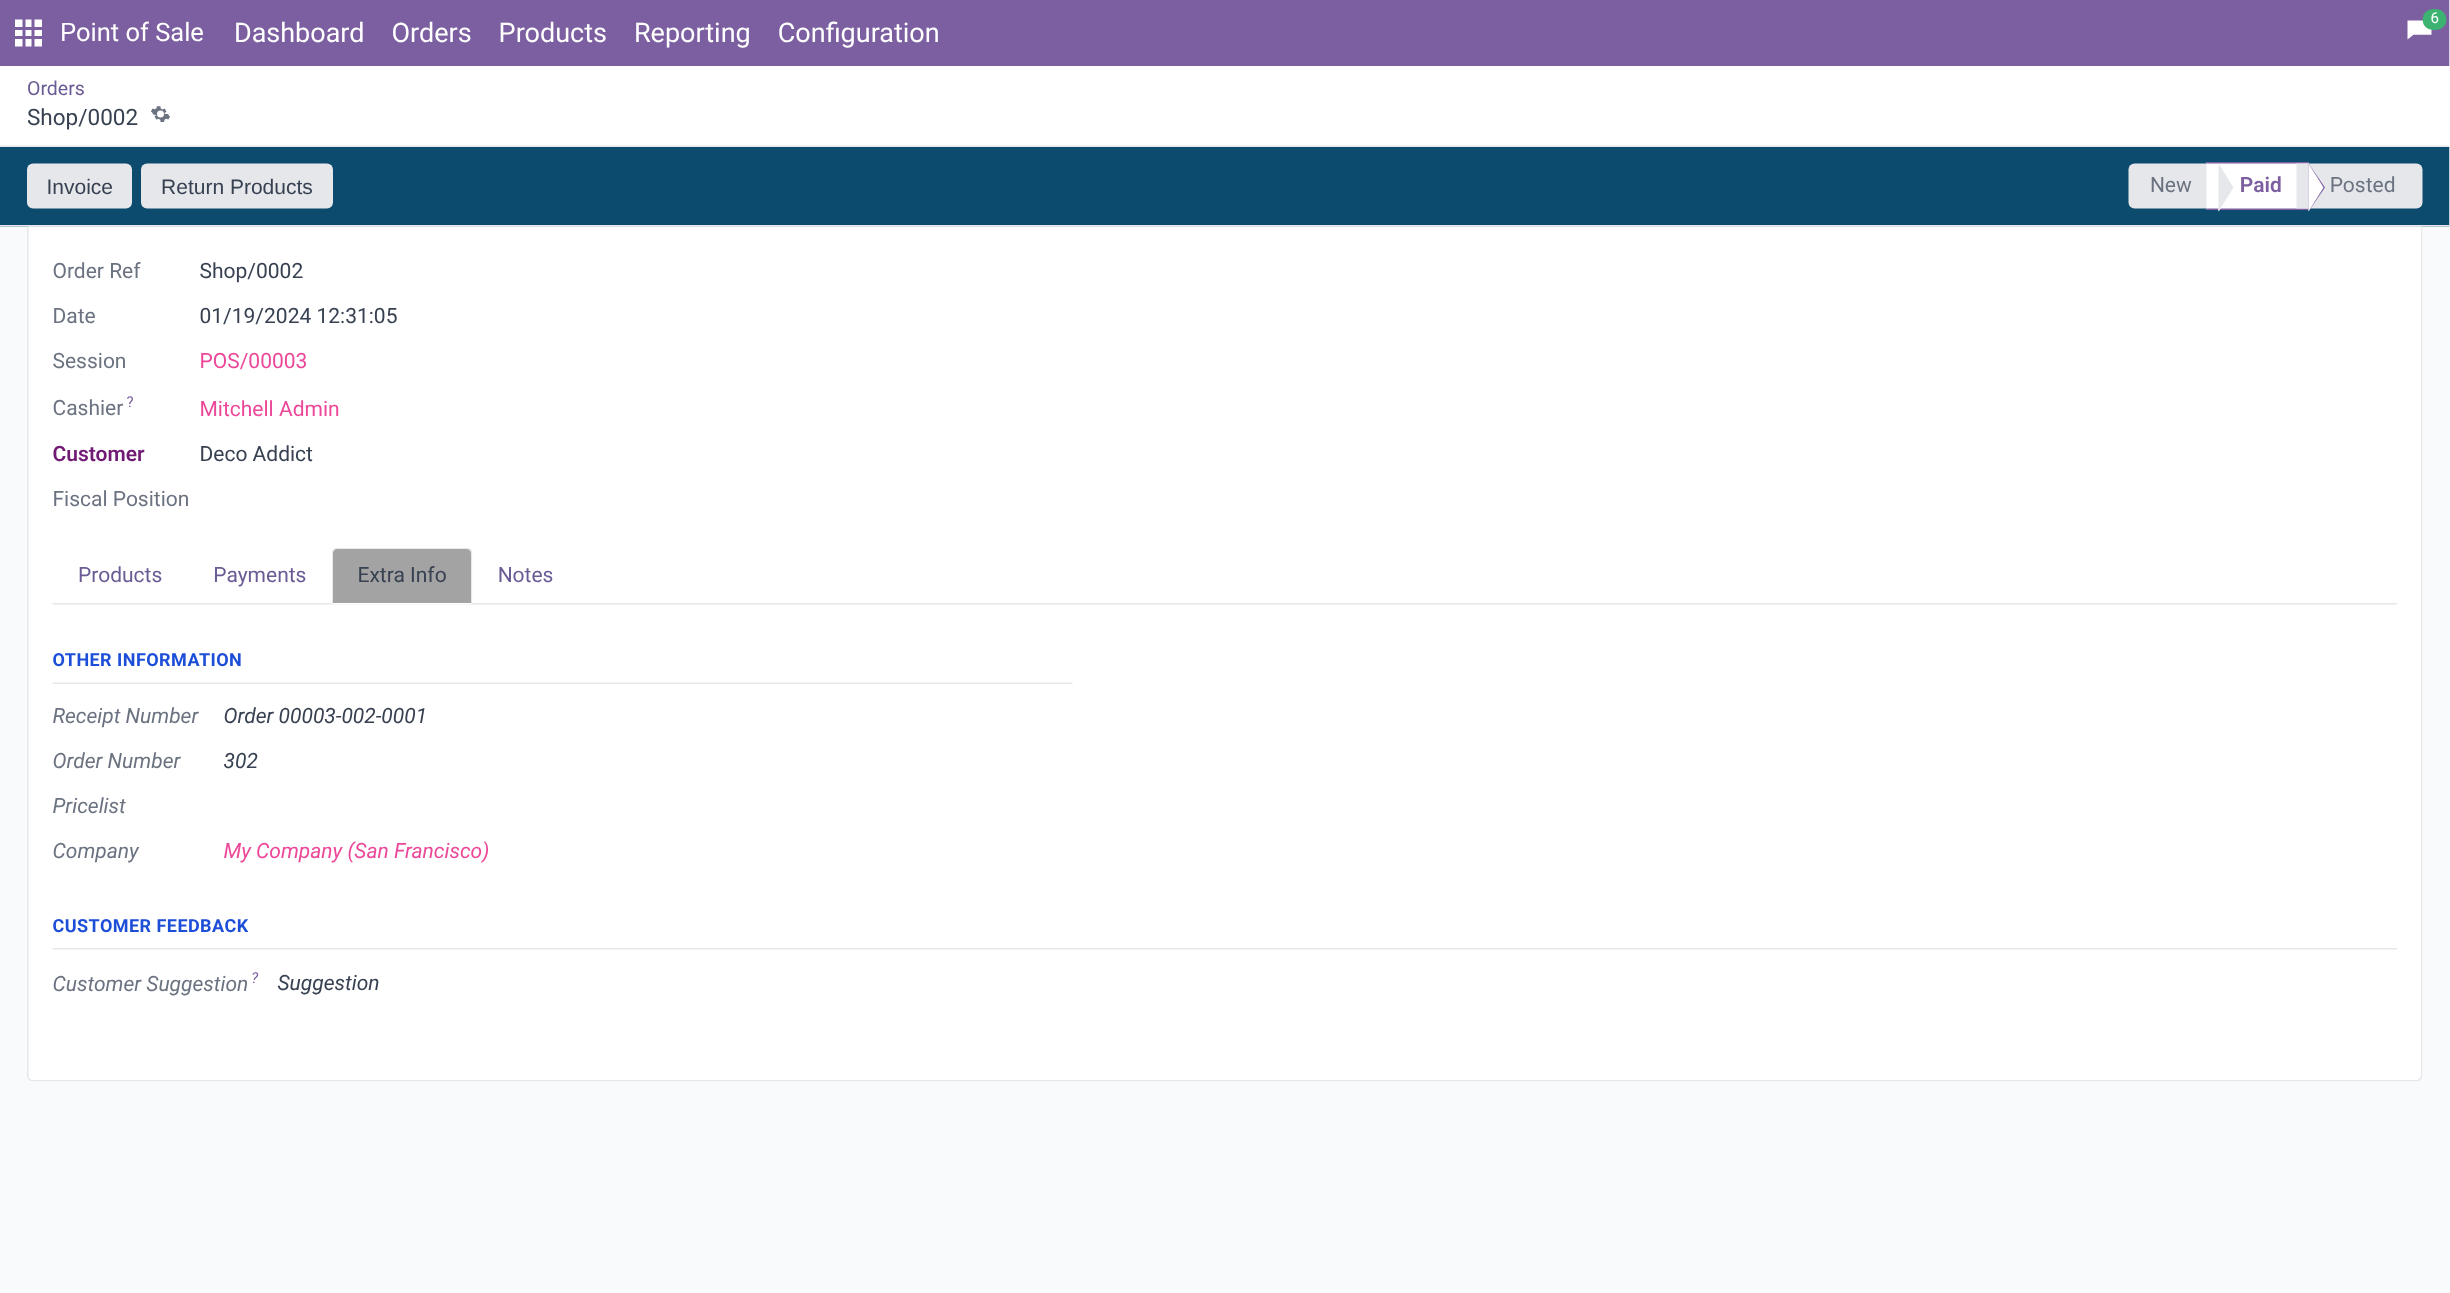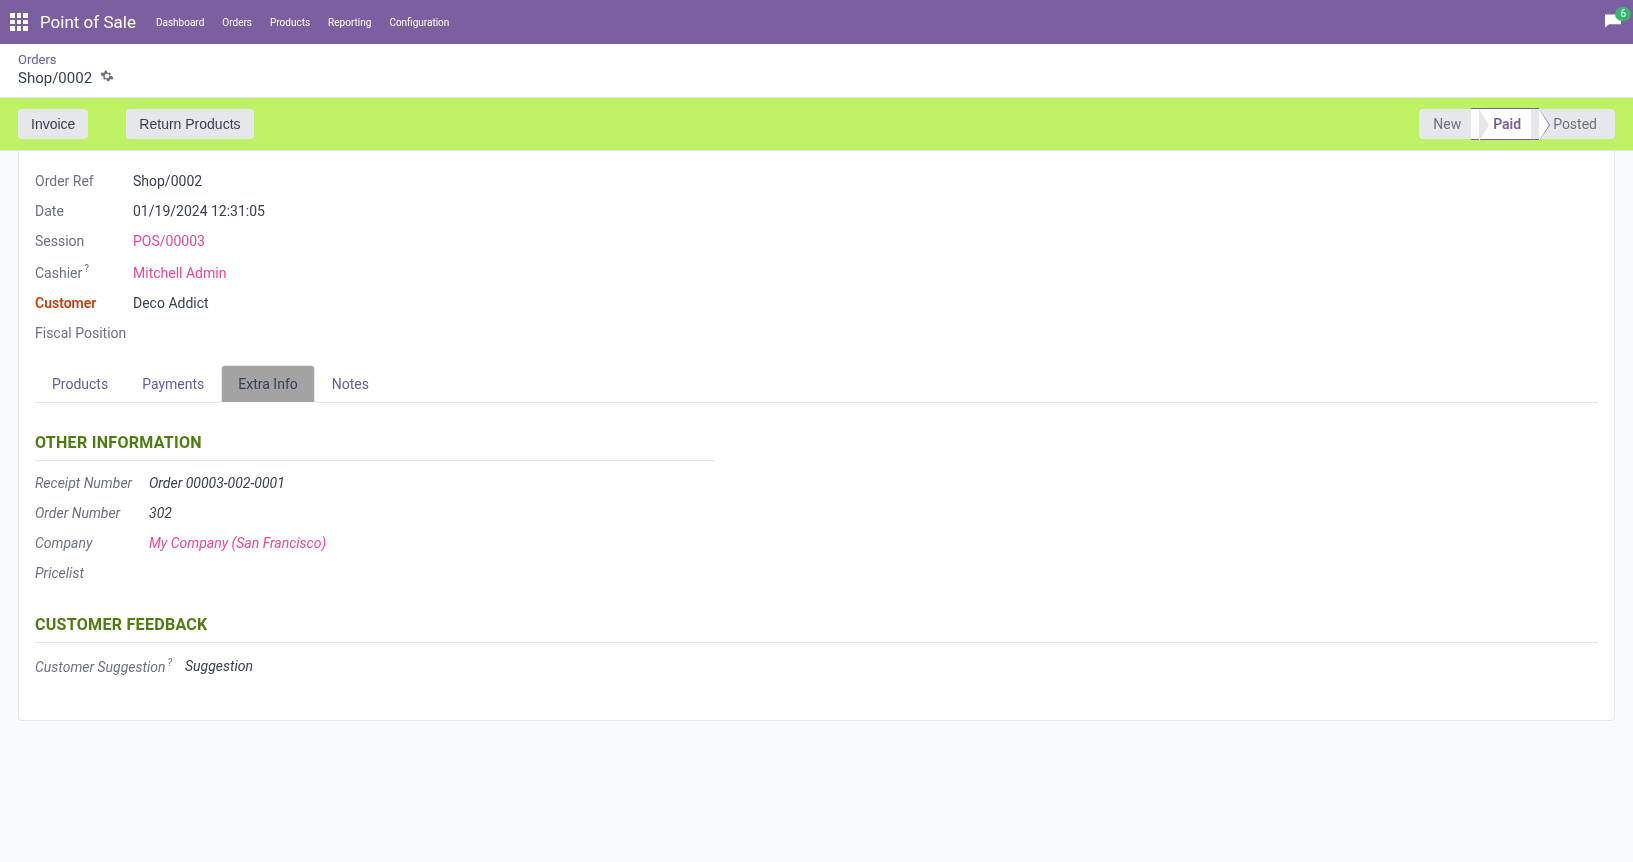--- a/index.html
+++ b/index.html
@@ -10,7 +10,7 @@
     .apps-icon { width: 18px; height: 18px; display: grid; grid-template-columns: repeat(3,1fr); grid-template-rows: repeat(3,1fr); gap: 2px; margin-right: 12px; cursor: pointer; }
     .apps-icon span { background: #fff; display: block; }
     .brand { font-size: 17px; margin-right: 20px; cursor: pointer; }
-    .nav-item { margin-right: 18px; cursor: pointer; font-size: 10px; }
+    .nav-item { margin-right: 18px; cursor: pointer; font-size: 18px; }
     .nav-right { margin-left: auto; display: flex; align-items: center; gap: 8px; }
     .chat-icon { position: relative; cursor: pointer; }
     .chat-bubble { width: 20px; height: 16px; }

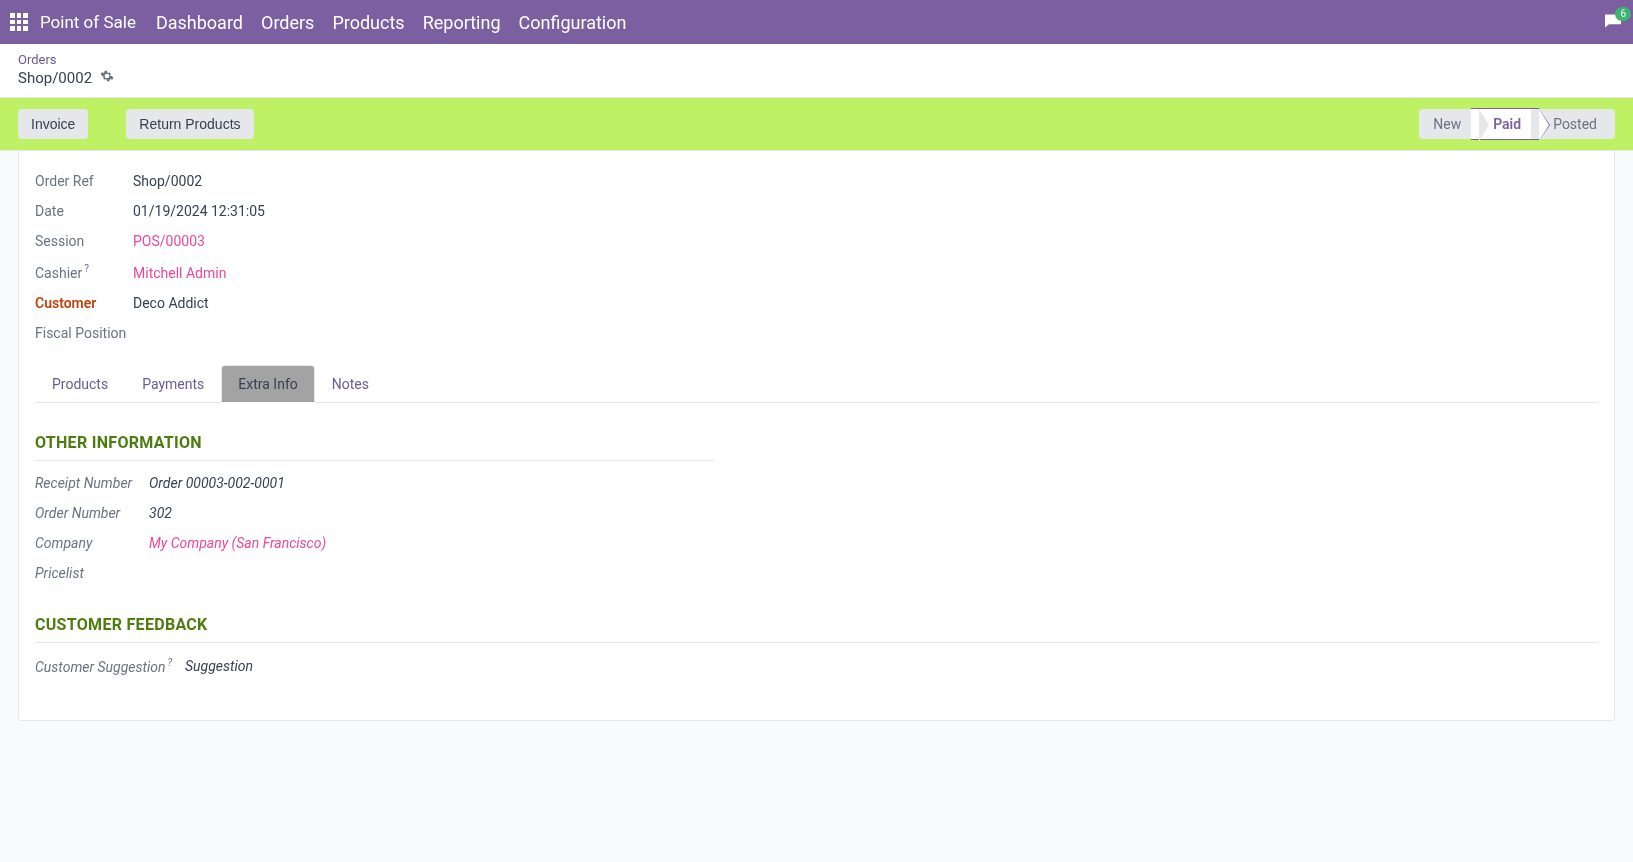--- a/index.html
+++ b/index.html
@@ -23,7 +23,7 @@
     .gear-icon { cursor: pointer; color: #6b7280; }
 
     
-    .actionbar { background: #bef264; padding: 10px 18px; display: flex; align-items: center; border-bottom: 1px solid #e5e7eb; gap: 32px; }
+    .actionbar { background: #0c4a6e; padding: 10px 18px; display: flex; align-items: center; border-bottom: 1px solid #e5e7eb; }
     .btn { background: #e5e7eb; border: none; padding: 7px 13px; border-radius: 4px; margin-right: 6px; cursor: pointer; font-size: 14px; color: #374151; }
     .status-track { margin-left: auto; display: flex; align-items: center; }
     .status-chip { position: relative; padding: 7px 18px 7px 22px; background: #e5e7eb; color: #6b7280; cursor: pointer; margin-left: -8px; }

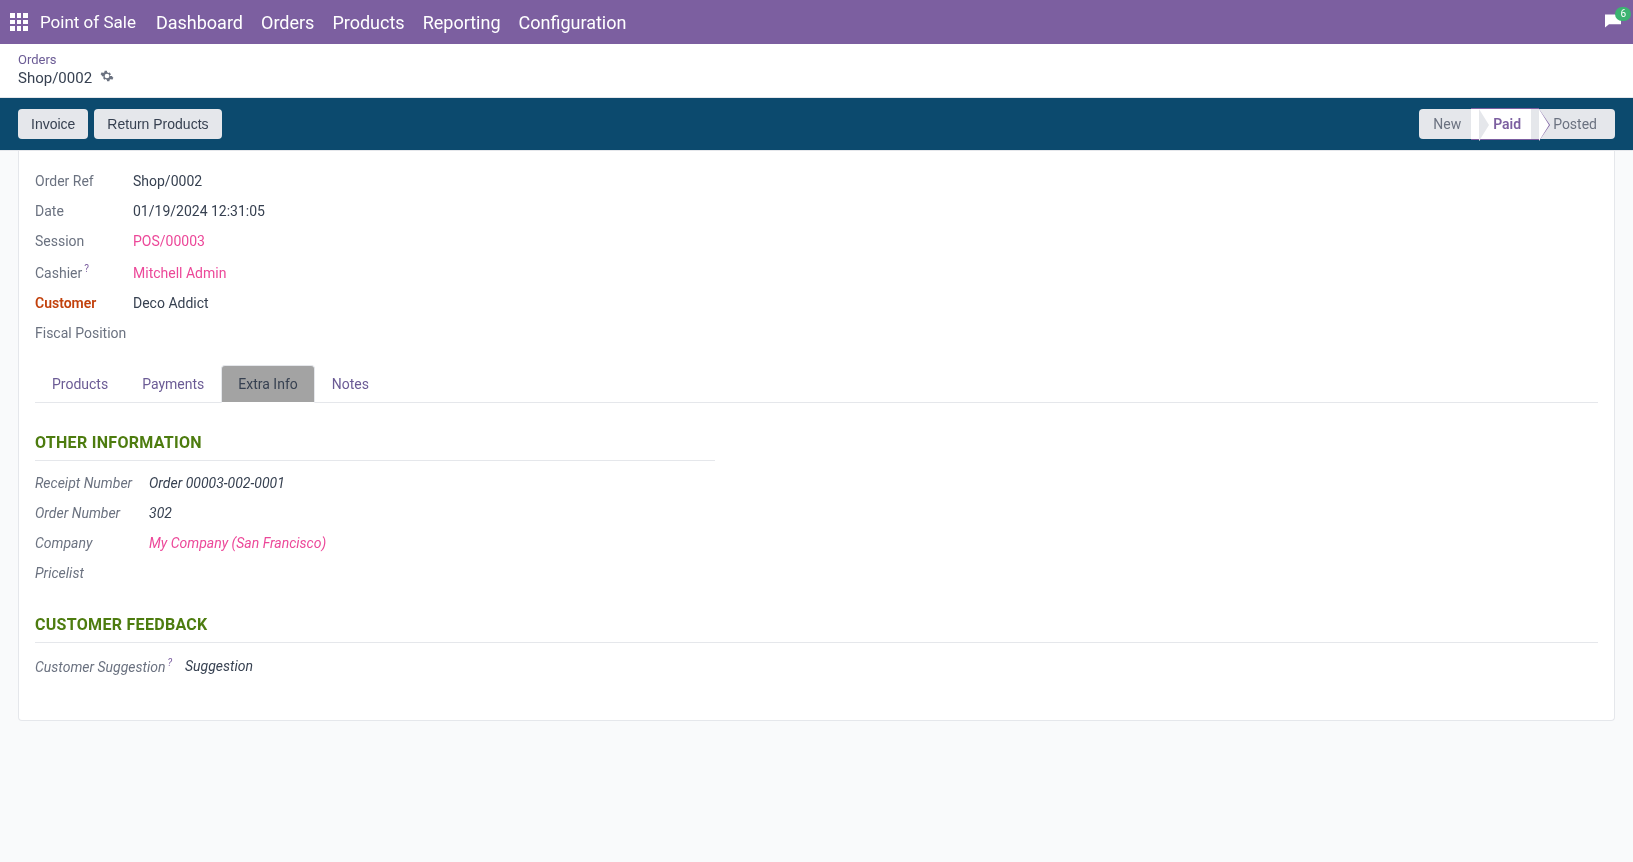--- a/index.html
+++ b/index.html
@@ -41,7 +41,7 @@
     .sheet { background: #fff; border: 1px solid #e5e7eb; border-top: none; border-radius: 0 0 4px 4px; padding: 22px 16px 30px; min-height: 570px; }
     .field-row { display: flex; align-items: baseline; margin-bottom: 14px; }
     .field-label { width: 98px; color: #6b7280; font-size: 14px; flex-shrink:0; }
-    .field-label.bold { color: #c2410c; font-weight: 600; }
+    .field-label.bold { color: #701a75; font-weight: 600; }
     .field-value { color: #374151; }
     .field-link { color: #ec4899; cursor: pointer; }
     .help-q { color: #7c5fa0; font-size: 10px; vertical-align: super; margin-left: 2px; }

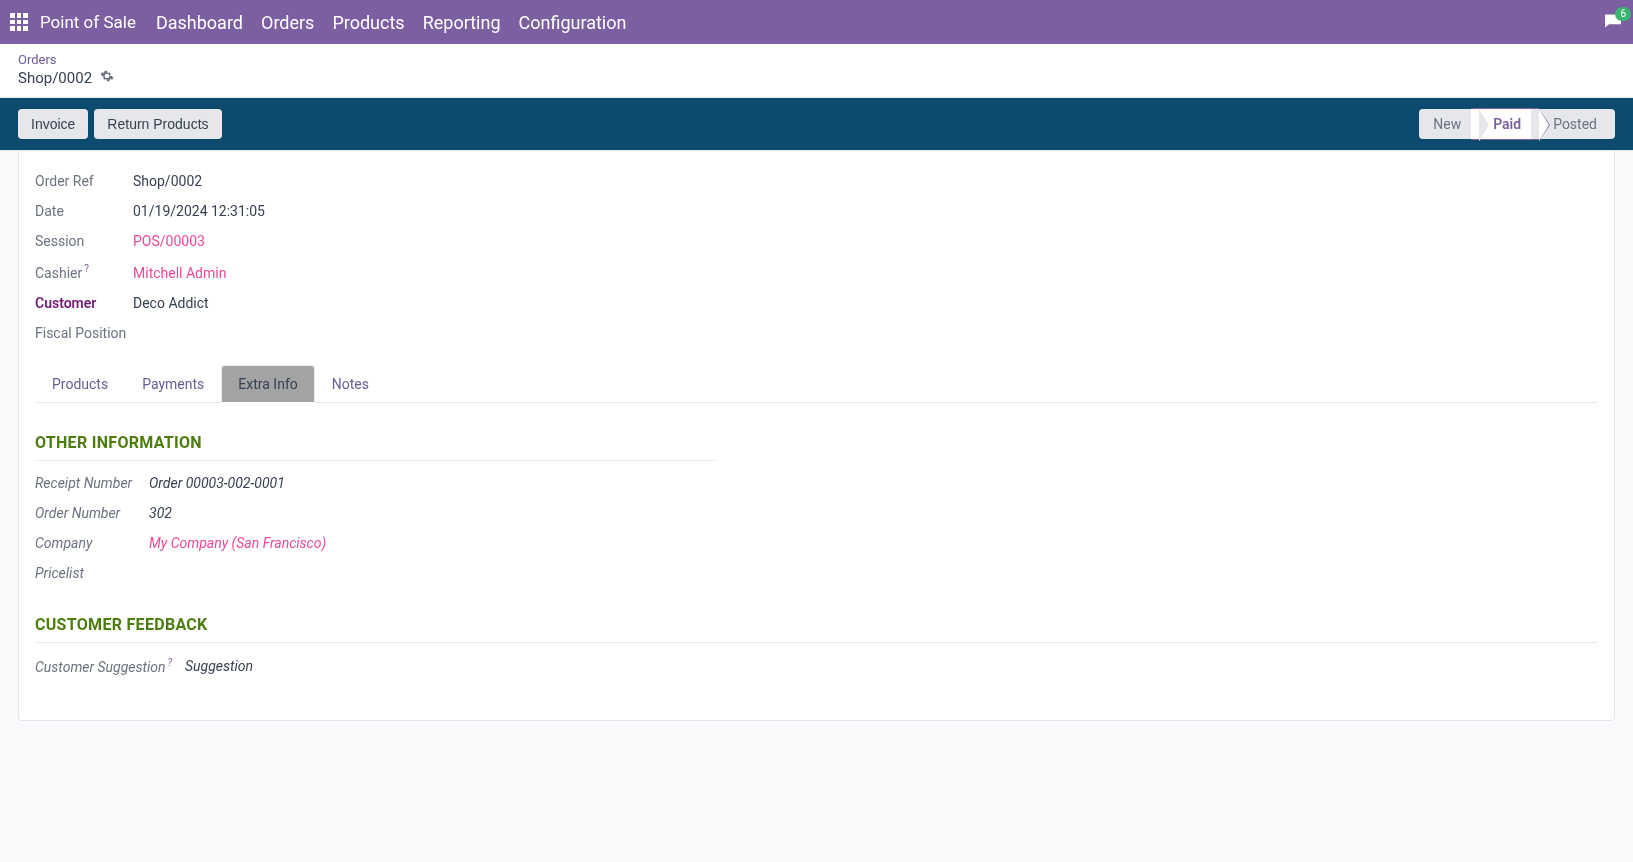--- a/index.html
+++ b/index.html
@@ -53,7 +53,7 @@
 
     
     .tab-content { padding: 30px 0 0; }
-    .section-title { font-size:16px; font-weight:700; color:#4d7c0f; letter-spacing:0.3px; margin-bottom:8px; }
+    .section-title { font-size:12px; font-weight:700; color:#1d4ed8; letter-spacing:0.3px; margin-bottom:8px; }
     .section-hr { border:none; border-top:1px solid #e5e7eb; margin-bottom:14px; }
     .info-row { display:flex; align-items:baseline; margin-bottom:14px;font-style:italic; }
     .info-label { width:114px; color:#6b7280; flex-shrink:0; }

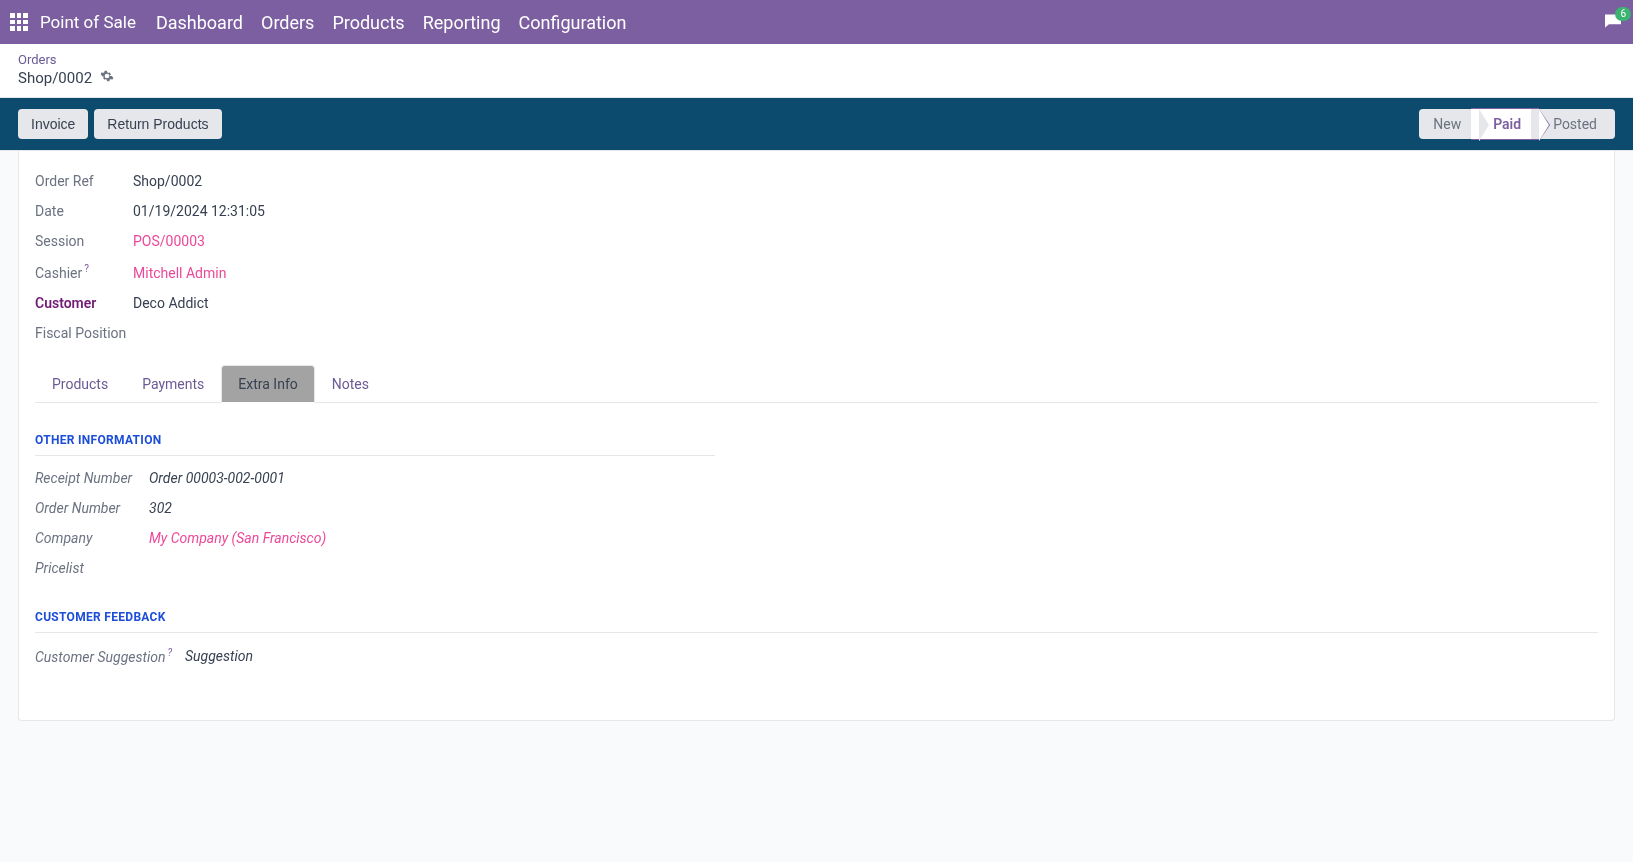--- a/index.html
+++ b/index.html
@@ -161,12 +161,12 @@
           <div class="field-value">302</div>
         </div>
         <div class="info-row">
+          <div class="info-label">Pricelist</div>
+          <div class="field-value"></div>
+        </div>
+        <div class="info-row">
           <div class="info-label">Company</div>
           <div class="field-value field-link">My Company (San Francisco)</div>
-        </div>
-        <div class="info-row">
-          <div class="info-label">Pricelist</div>
-          <div class="field-value"></div>
         </div>
       </div>
 

